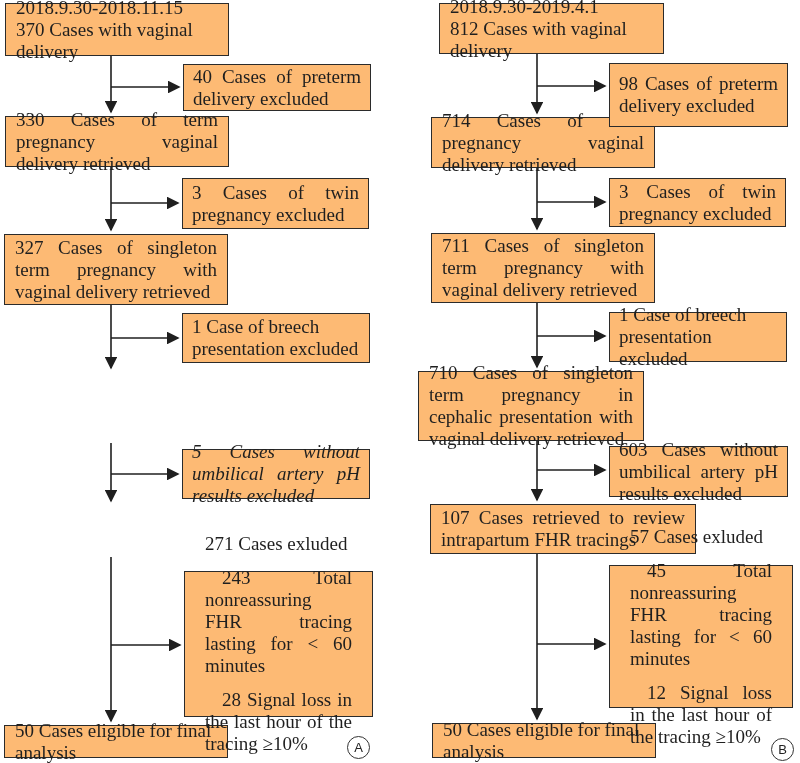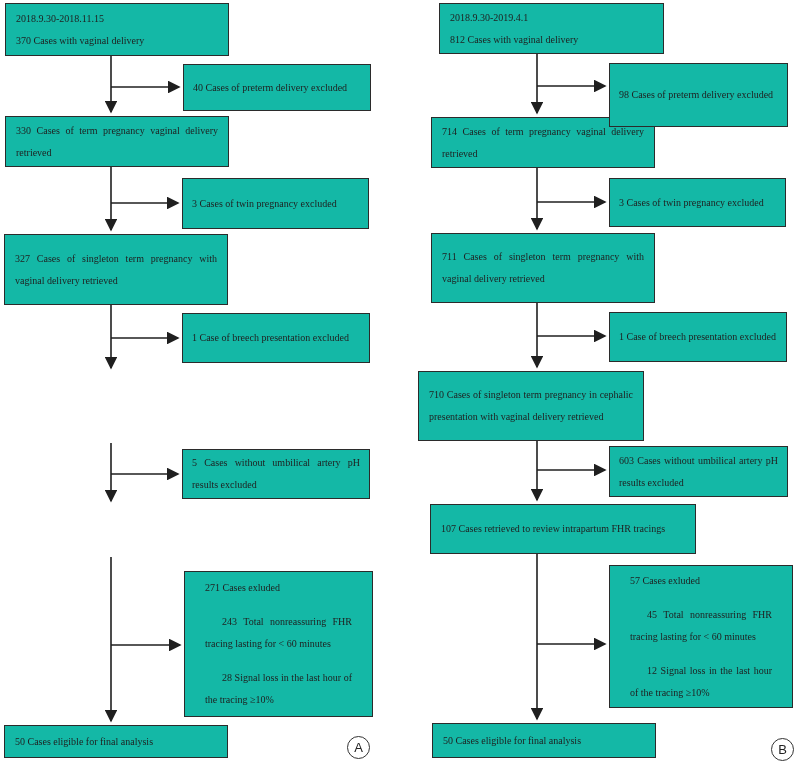--- a/index.html
+++ b/index.html
@@ -15,11 +15,11 @@
     position:absolute;
     box-sizing:border-box;
     border:1.5px solid #2b2b2b;
-    background:#14b8a6;
+    background:#fdba74;
     display:flex;
     flex-direction:column;
     justify-content:center;
-    font-size:10px;
+    font-size:19px;
     line-height:22px;
   }
   .box .tx{width:100%;box-sizing:border-box;padding:0 10px;}

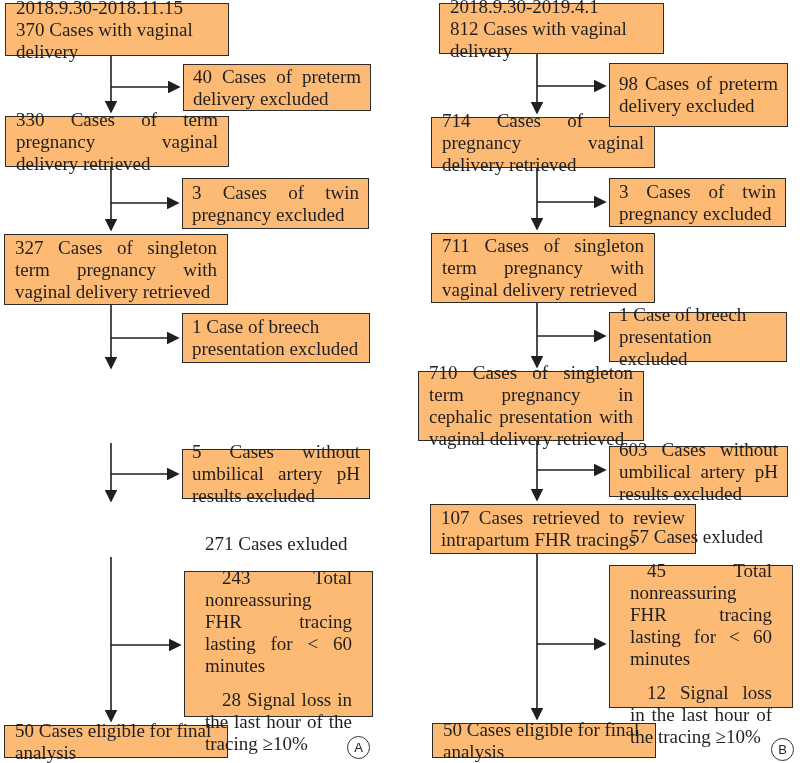--- a/index.html
+++ b/index.html
@@ -103,7 +103,7 @@
   <div class="box side" style="left:182px;top:313px;width:188px;height:50px;">
     <div class="tx">1 Case of breech presentation excluded</div>
   </div>
-  <div class="box side" style="left:182px;top:449px;width:188px;height:50px;">
+  <div class="box side" style="left:182px;top:449px;width:188px;height:50px;font-style:italic;">
     <div class="tx just">5 Cases without umbilical artery pH results excluded</div>
   </div>
   <div class="box side tall" style="left:184px;top:571px;width:189px;height:146px;">

